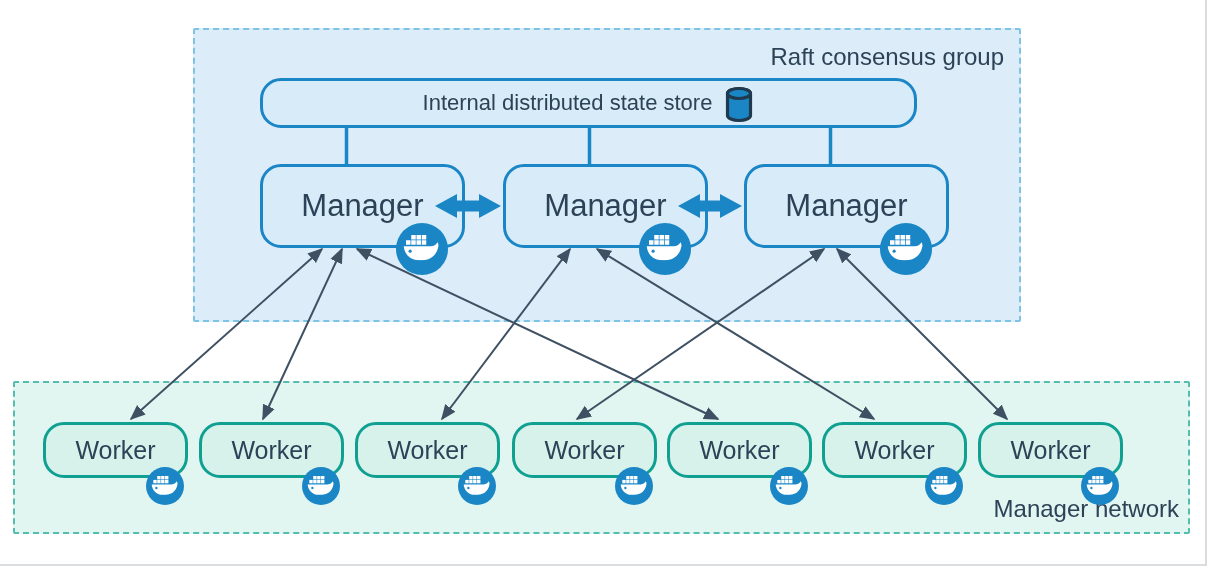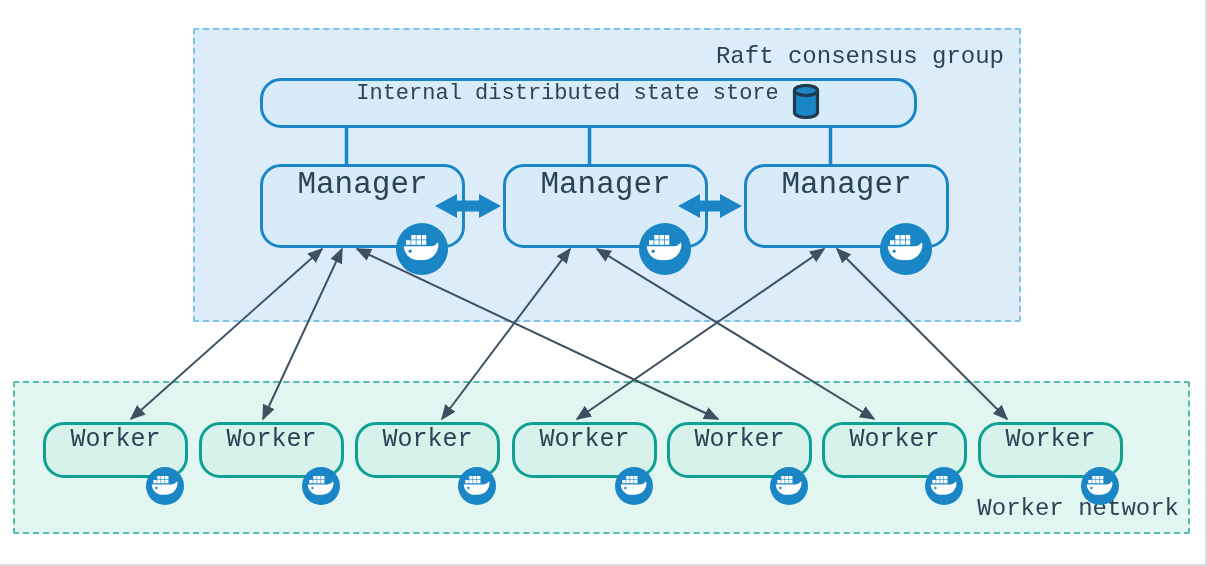--- a/index.html
+++ b/index.html
@@ -11,7 +11,7 @@
   html,body{margin:0;padding:0;background:#ffffff;}
   .canvas{
     position:relative; width:1207px; height:566px; background:#ffffff;
-    font-family:Liberation Mono, monospace; overflow:hidden;
+    font-family:Liberation Sans, sans-serif; overflow:hidden;
     border-right:2px solid #dadde0; border-bottom:2px solid #dadde0; box-sizing:border-box;
   }
   .abs{position:absolute; box-sizing:border-box;}

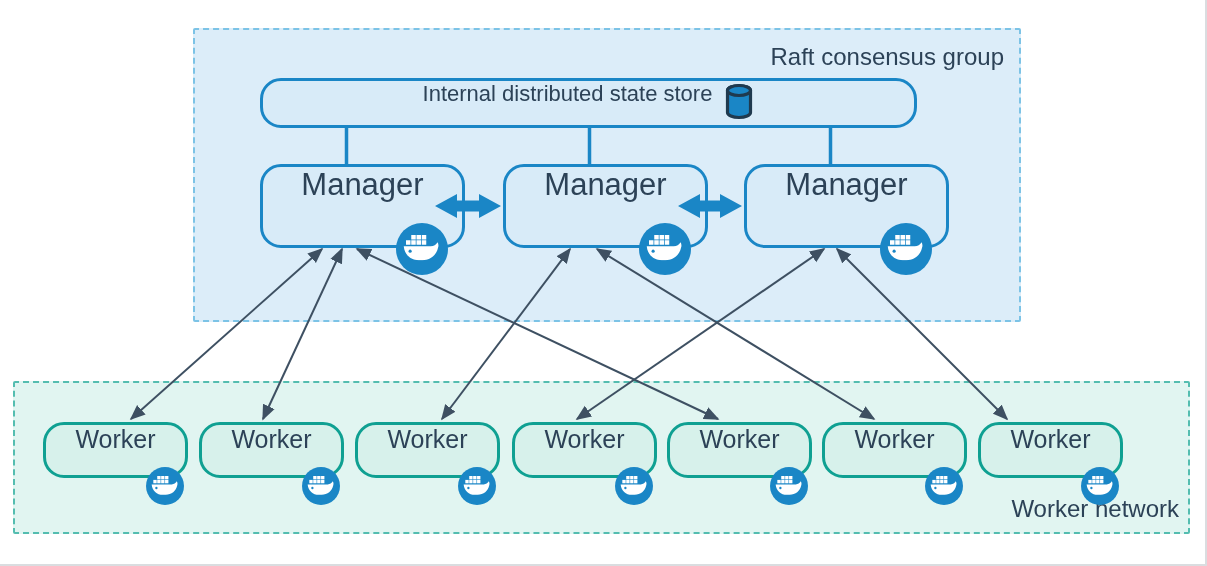--- a/index.html
+++ b/index.html
@@ -15,7 +15,7 @@
     border-right:2px solid #dadde0; border-bottom:2px solid #dadde0; box-sizing:border-box;
   }
   .abs{position:absolute; box-sizing:border-box;}
-  .cbox{display:flex; align-items:flex-start; justify-content:center;border-radius:21px;}
+  .cbox{display:flex; align-items:center; justify-content:center;border-radius:21px;}
   .raft{left:193px; top:28px; width:828px; height:294px;
     background:var(--c-raft_fill); border:2px dashed var(--c-raft_border); border-radius:2px;}
   .gossip{left:13px; top:381px; width:1177px; height:153px;

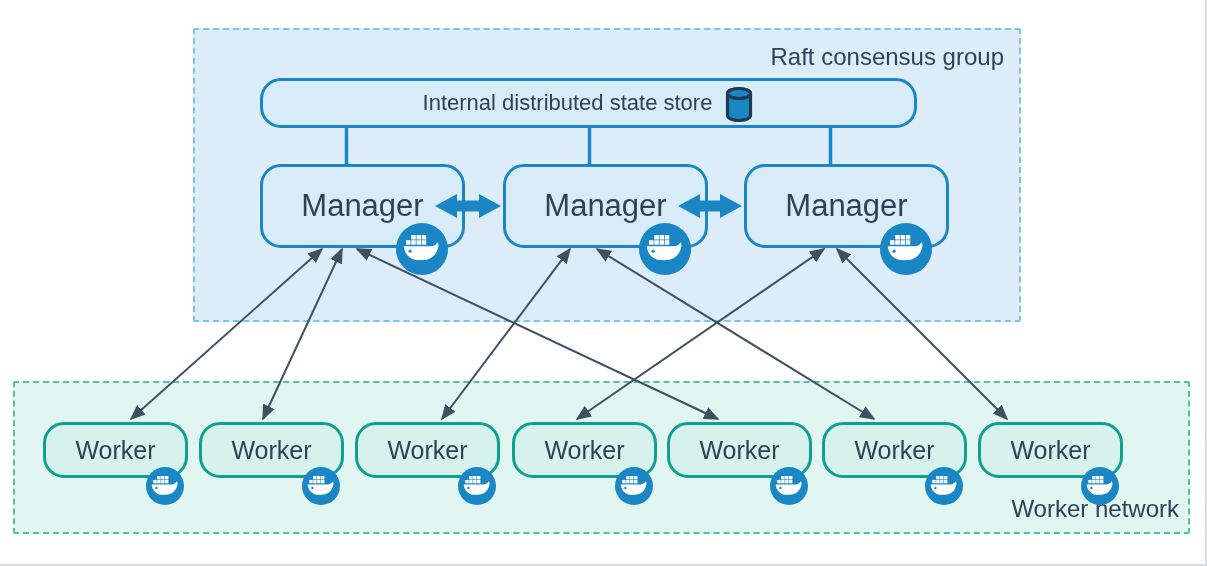--- a/index.html
+++ b/index.html
@@ -55,7 +55,7 @@
   <div class="abs gossip"></div>
 
   <div class="abs raft-label">Raft consensus group</div>
-  <div class="abs gossip-label">Worker network</div>
+  <div class="abs gossip-label">Manager network</div>
 
   <div class="abs cbox store">
     <span>Internal distributed state store</span>

